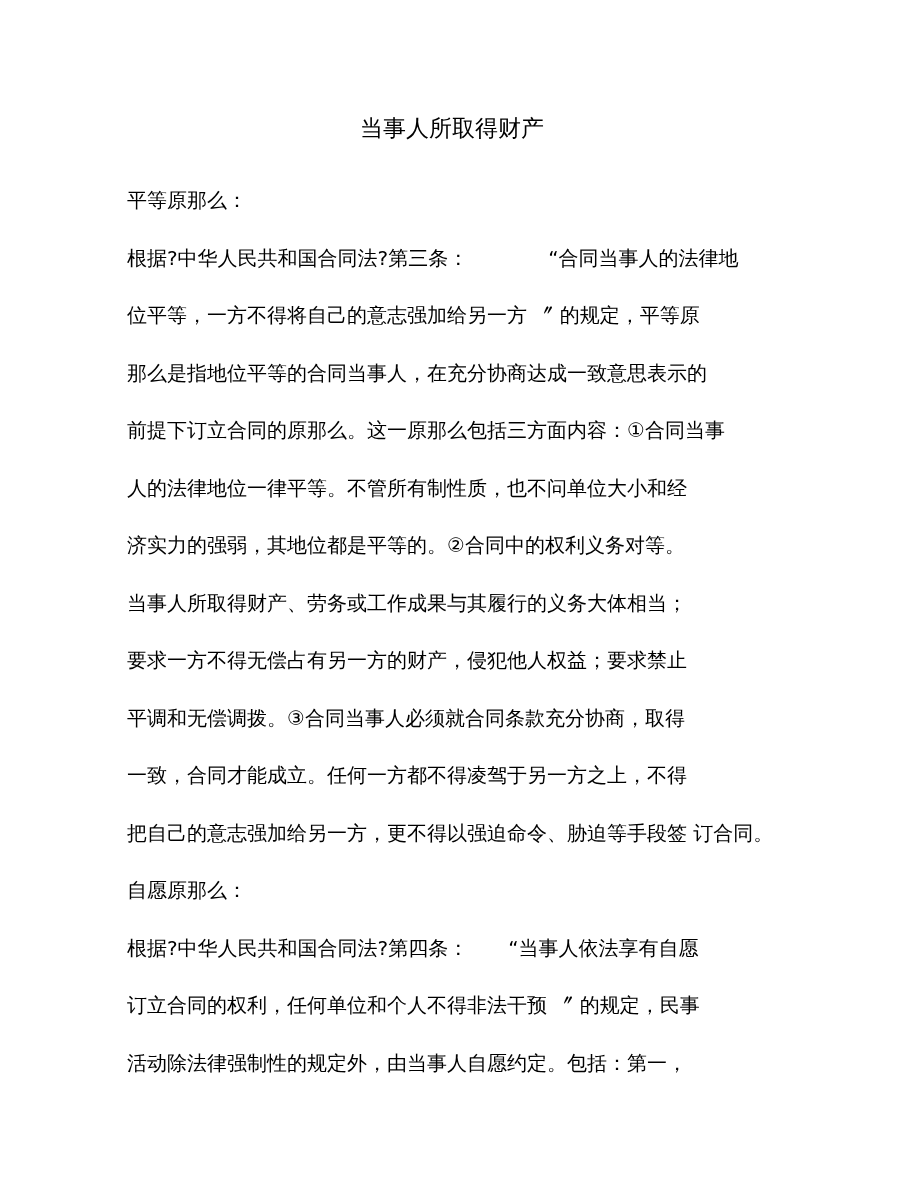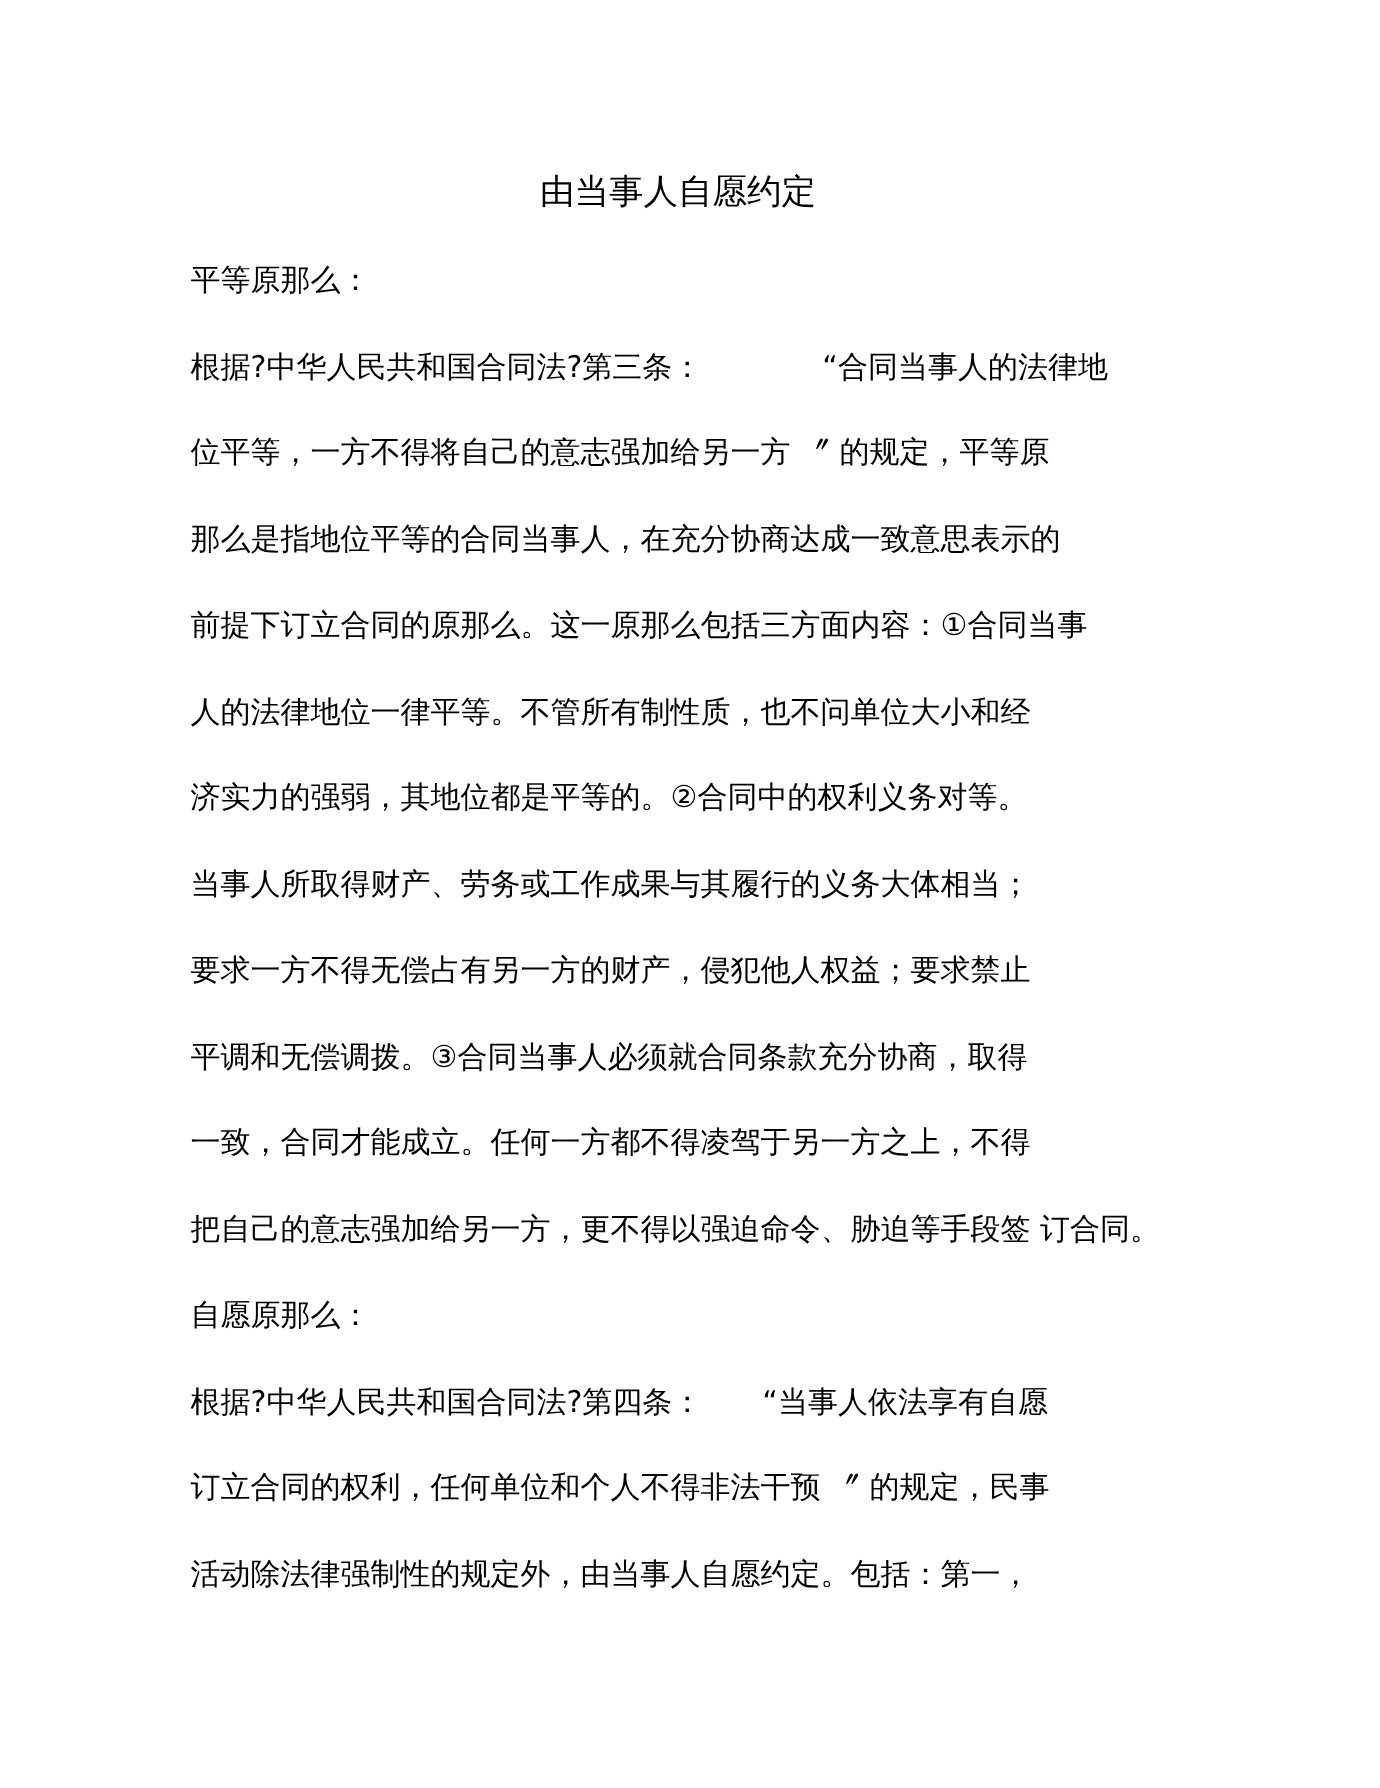--- a/index.html
+++ b/index.html
@@ -46,7 +46,7 @@
 <body>
 
 <div class="page">
-  <h1 class="doc-title">由当事人自愿约定</h1>
+  <h1 class="doc-title">当事人所取得财产</h1>
   <div class="doc-body"><div class="line">平等原那么：</div><div class="line">根据?中华人民共和国合同法?第三条：　　　　“合同当事人的法律地</div><div class="line">位平等，一方不得将自己的意志强加给另一方 〞 的规定，平等原</div><div class="line">那么是指地位平等的合同当事人，在充分协商达成一致意思表示的</div><div class="line">前提下订立合同的原那么。这一原那么包括三方面内容：①合同当事</div><div class="line">人的法律地位一律平等。不管所有制性质，也不问单位大小和经</div><div class="line">济实力的强弱，其地位都是平等的。②合同中的权利义务对等。</div><div class="line">当事人所取得财产、劳务或工作成果与其履行的义务大体相当；</div><div class="line">要求一方不得无偿占有另一方的财产，侵犯他人权益；要求禁止</div><div class="line">平调和无偿调拨。③合同当事人必须就合同条款充分协商，取得</div><div class="line">一致，合同才能成立。任何一方都不得凌驾于另一方之上，不得</div><div class="line">把自己的意志强加给另一方，更不得以强迫命令、胁迫等手段签 订合同。</div><div class="line">自愿原那么：</div><div class="line">根据?中华人民共和国合同法?第四条：　　“当事人依法享有自愿</div><div class="line">订立合同的权利，任何单位和个人不得非法干预 〞 的规定，民事</div><div class="line">活动除法律强制性的规定外，由当事人自愿约定。包括：第一，</div></div>
 </div>
 

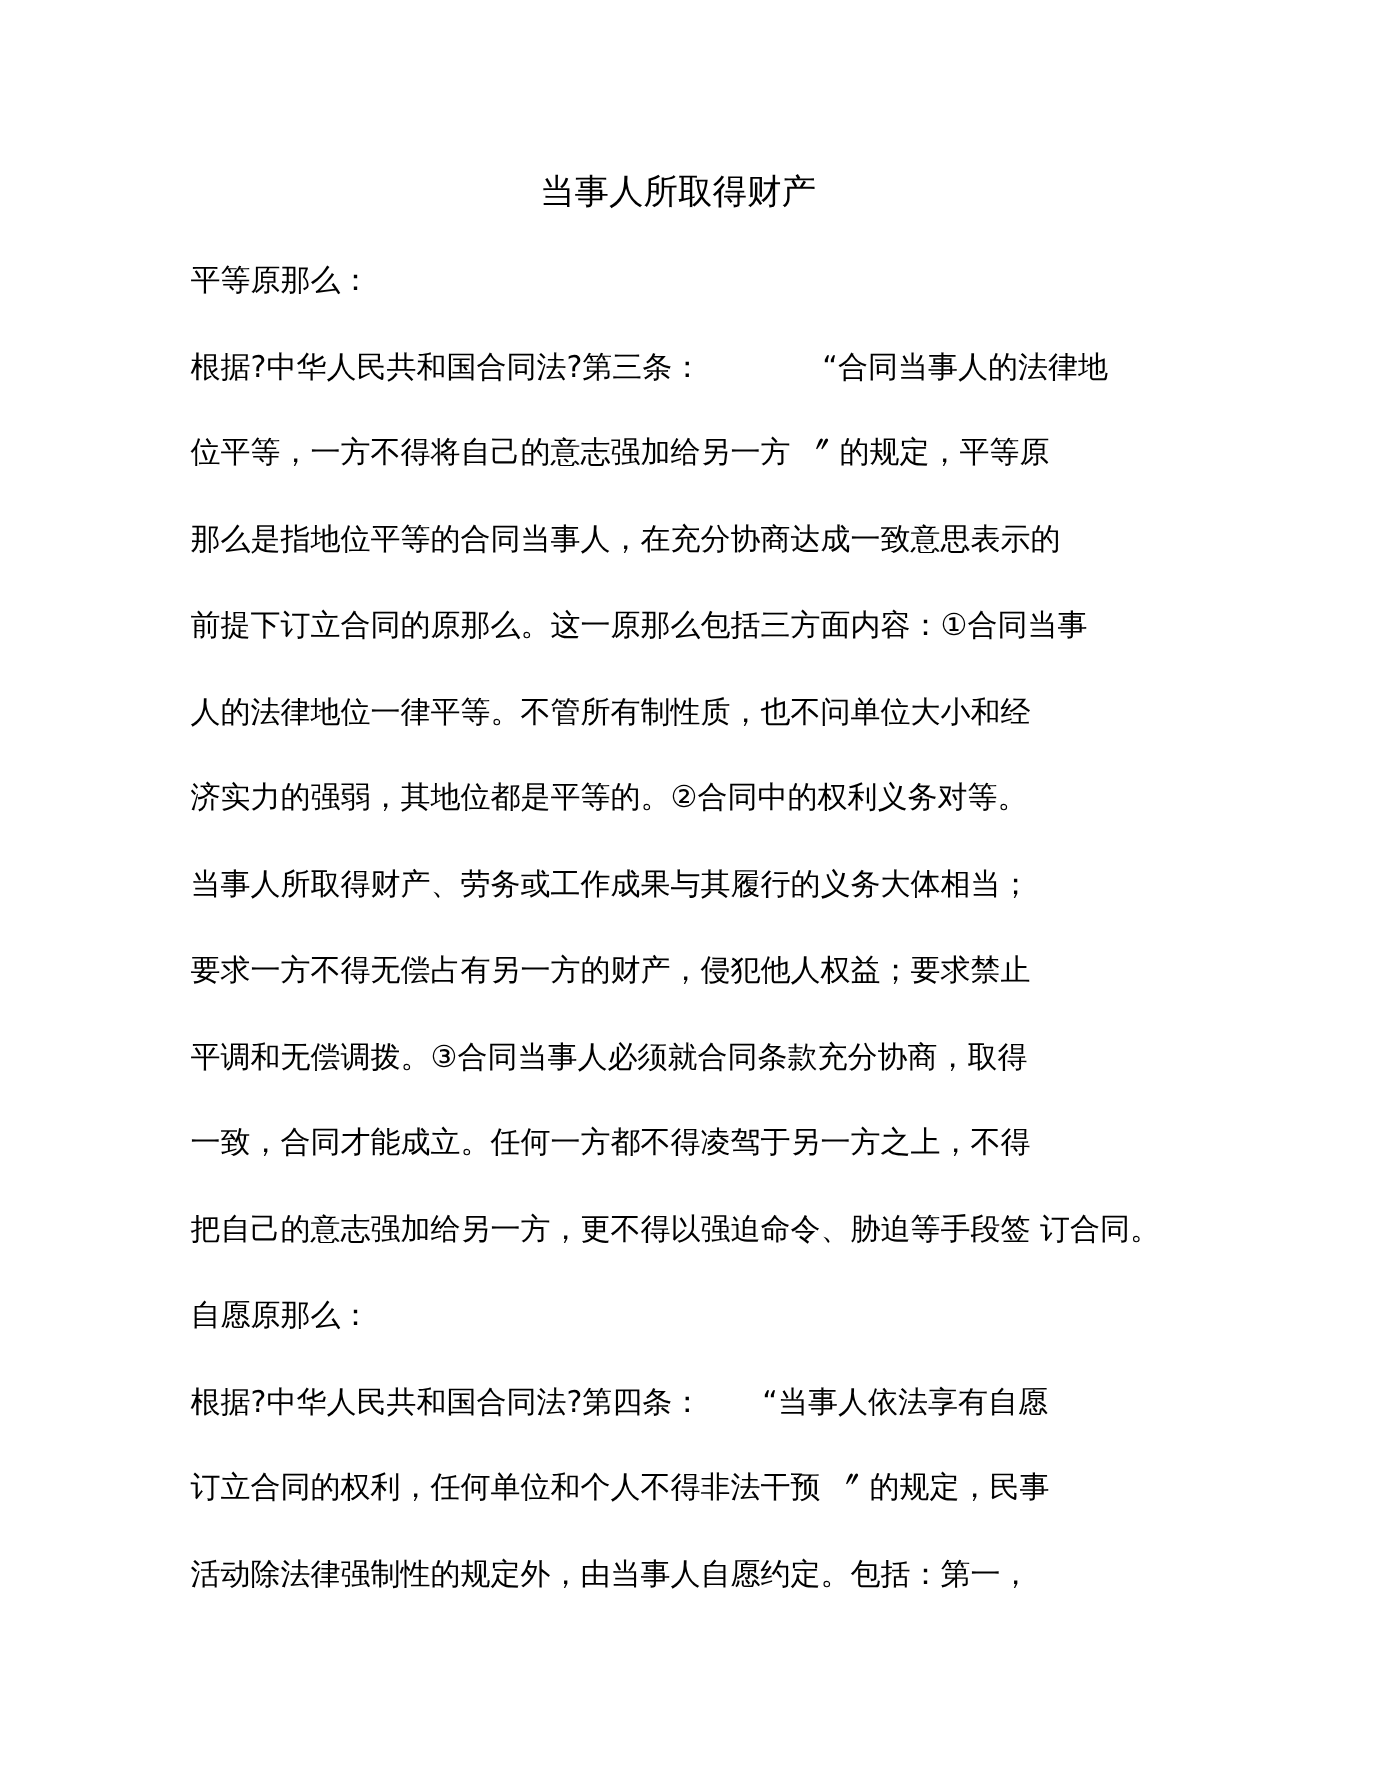--- a/index.html
+++ b/index.html
@@ -30,7 +30,7 @@
   }
   .doc-body {
     position: absolute;
-    top: 158px;
+    top: 172px;
     left: 127px;
     width: 690px;
     font-size: 20px;

